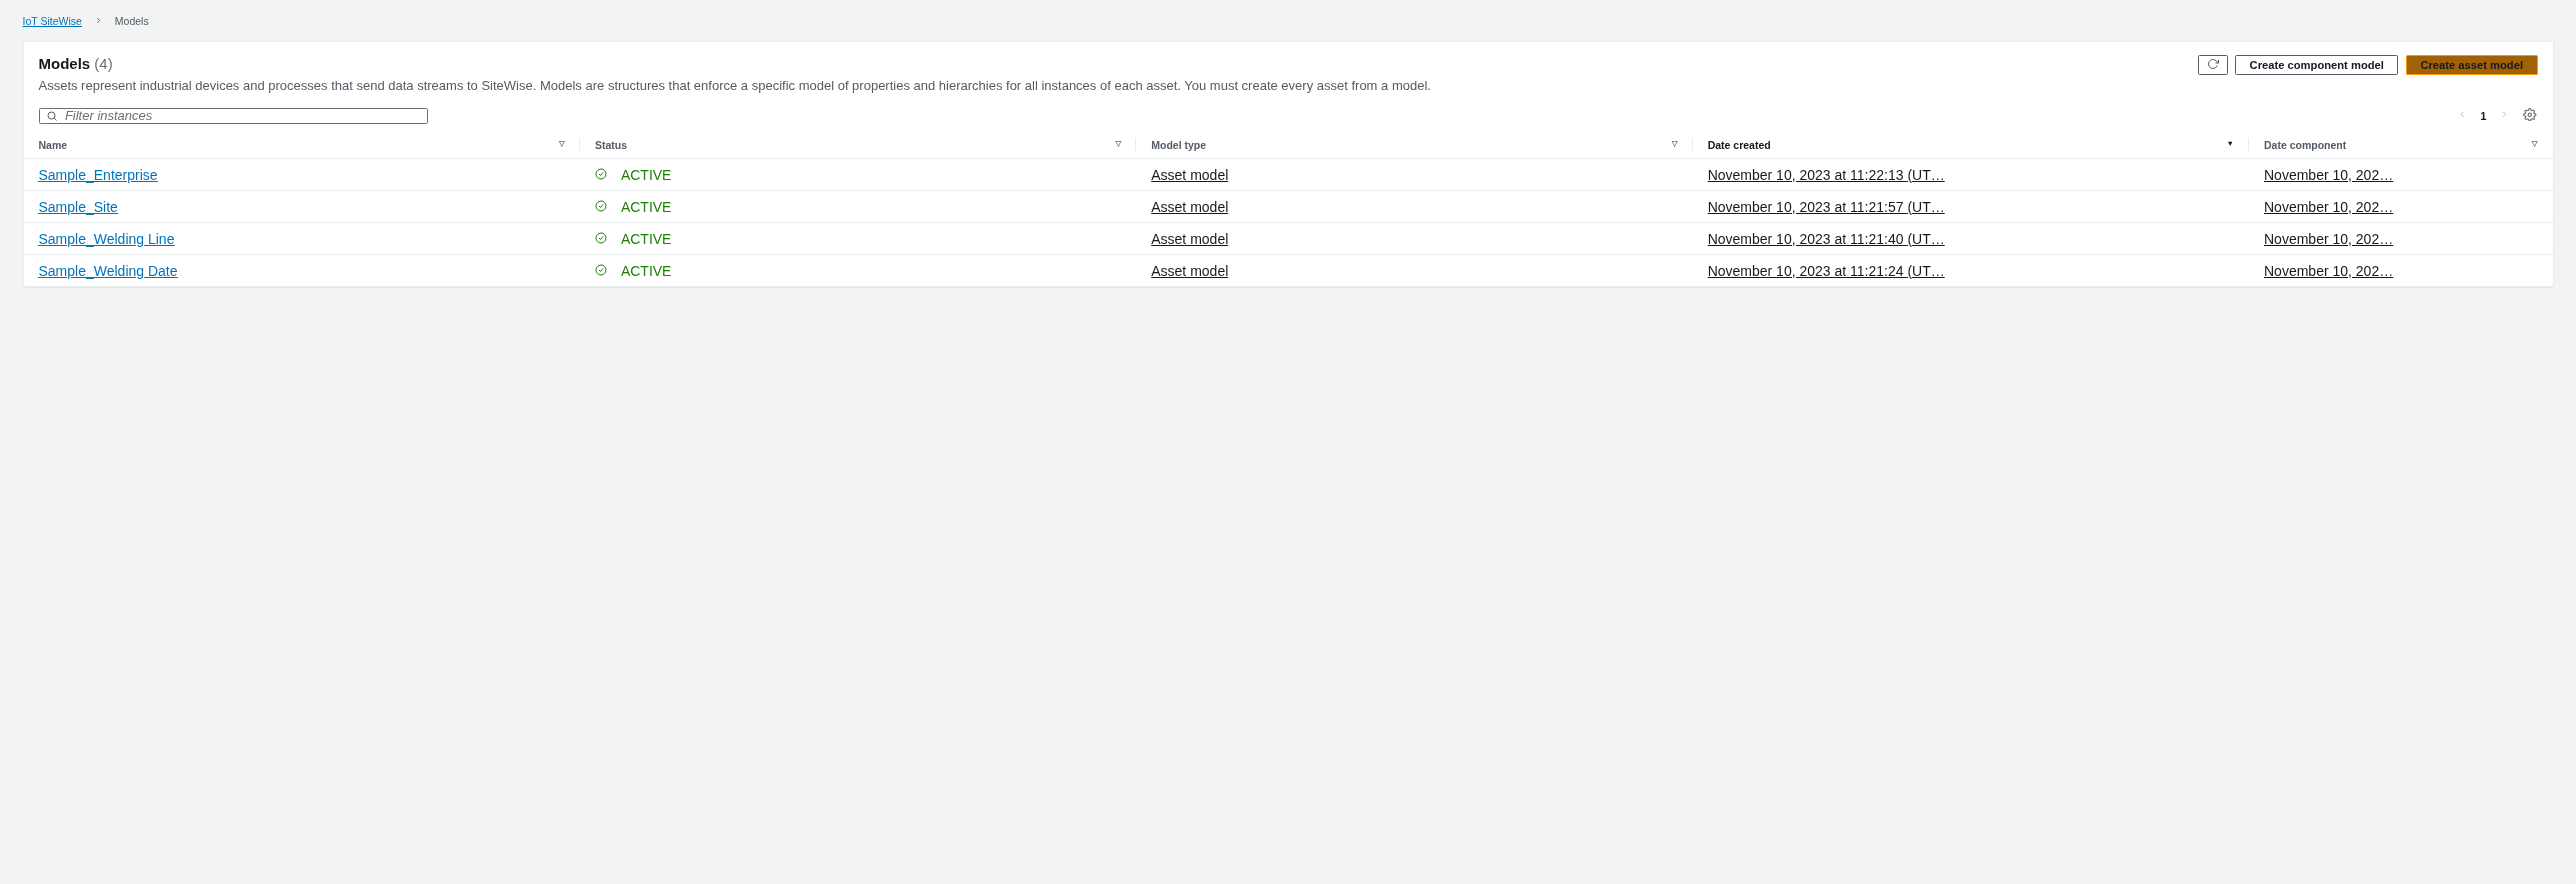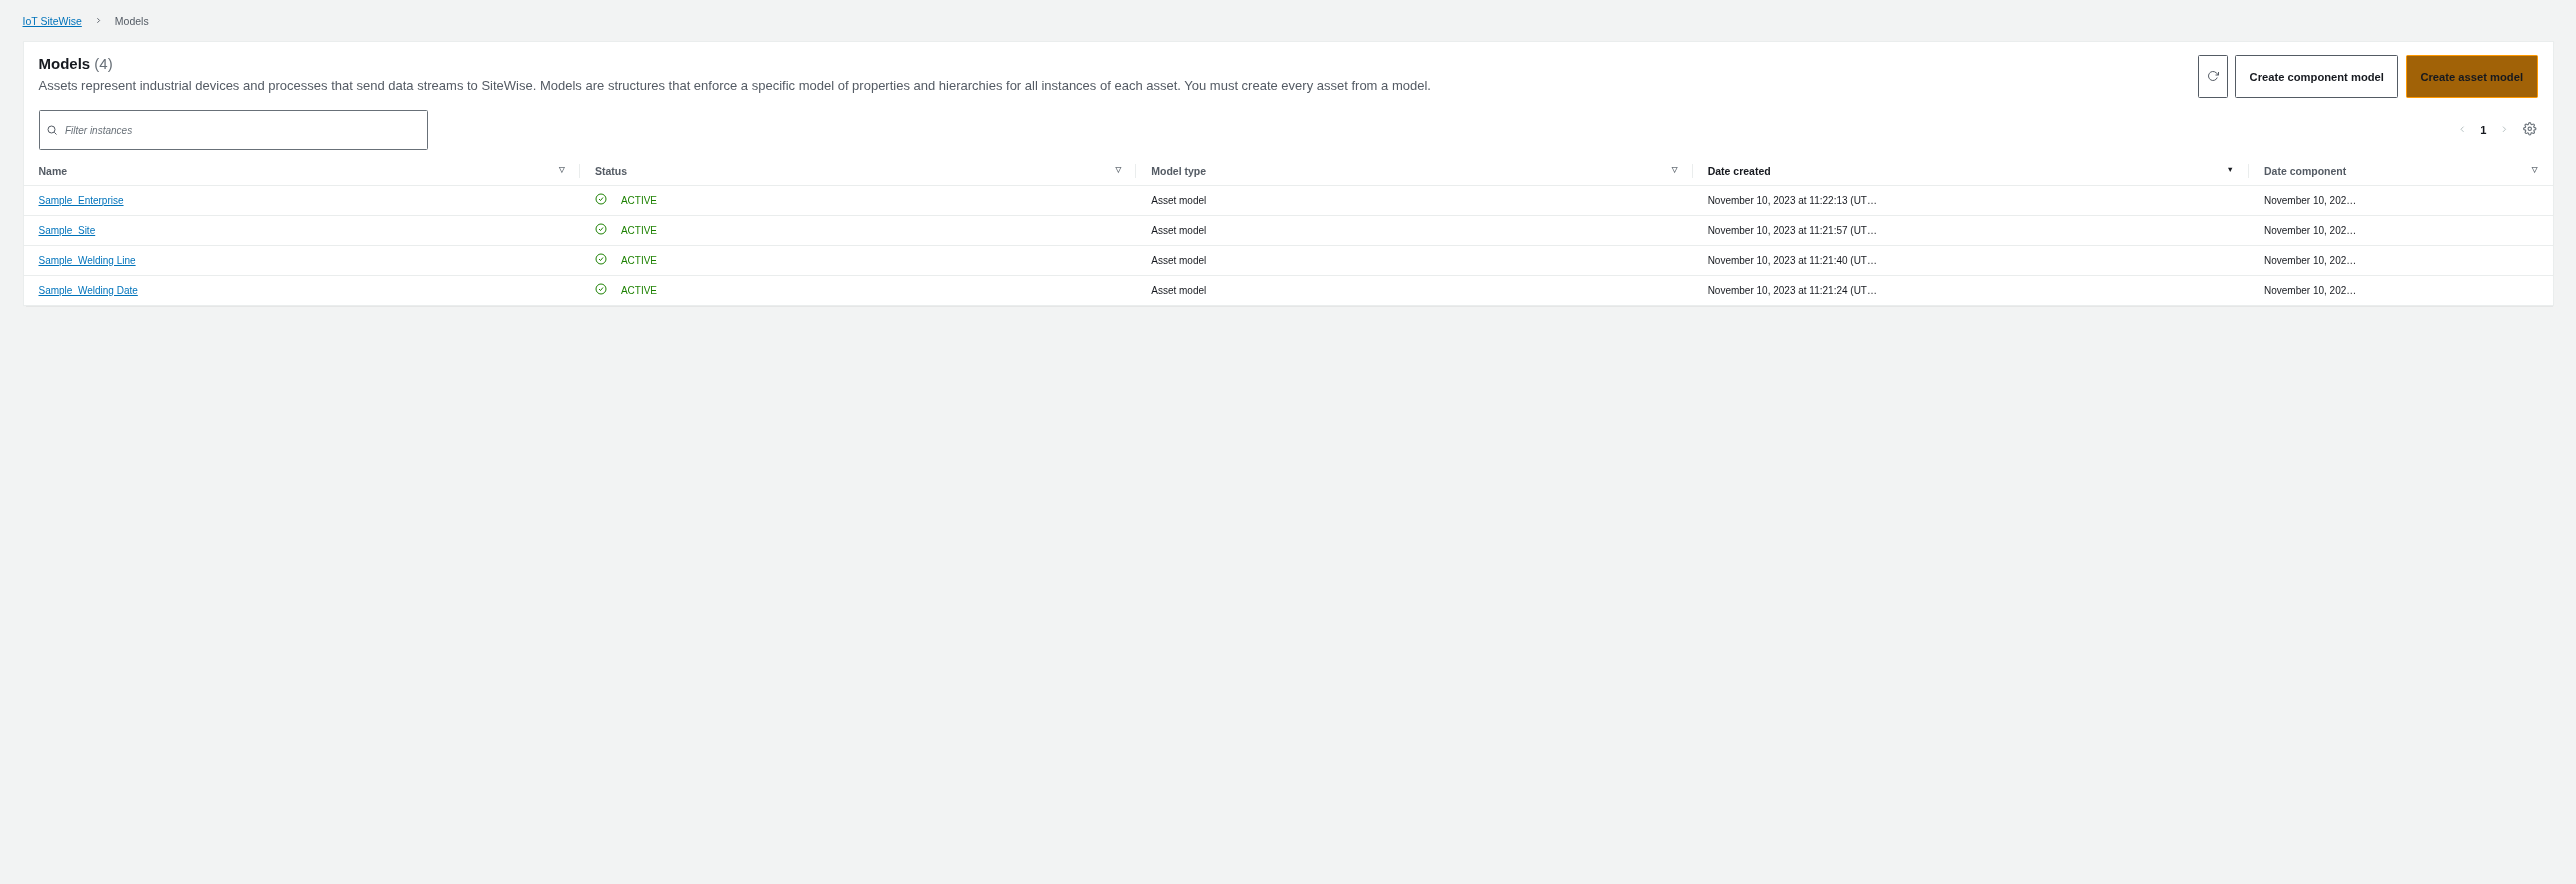--- a/index.html
+++ b/index.html
@@ -59,7 +59,7 @@
   display: inline-flex;
   align-items: center;
   justify-content: center;
-  height: 43px;
+  height: 20px;
 }
 .btn-icon { padding: 4.5px 7.5px; width: 30px; }
 .btn-primary {

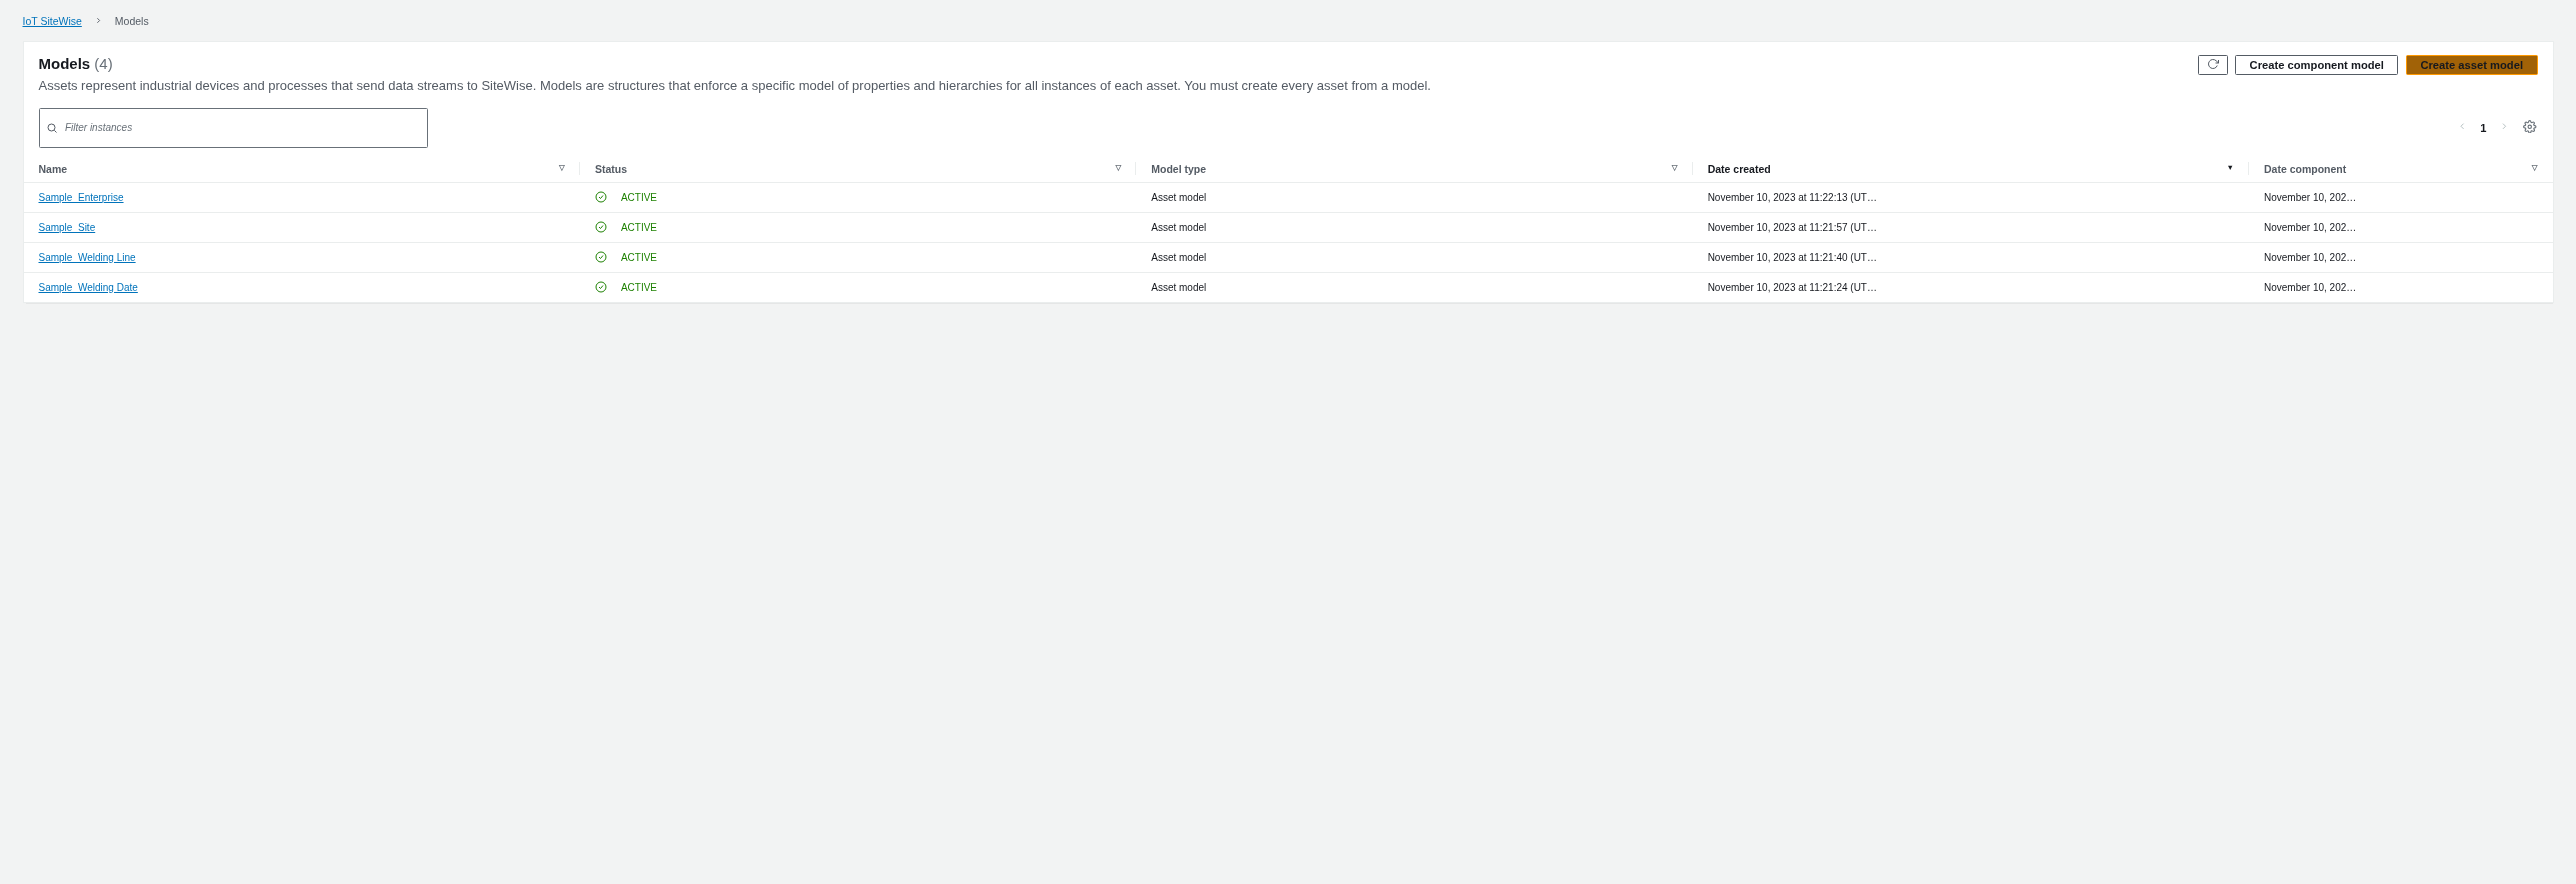--- a/index.html
+++ b/index.html
@@ -90,11 +90,11 @@
 }
 .search-wrap input {
   width: 100%;
-  height: 40px;
+  height: 16px;
   border: 0.7px solid #687078;
   border-radius: 1.5px;
   padding: 3px 7.5px 3px 25.4px;
-  font-size: 10px;
+  font-size: 13px;
   font-style: italic;
   color: #16191f;
 }

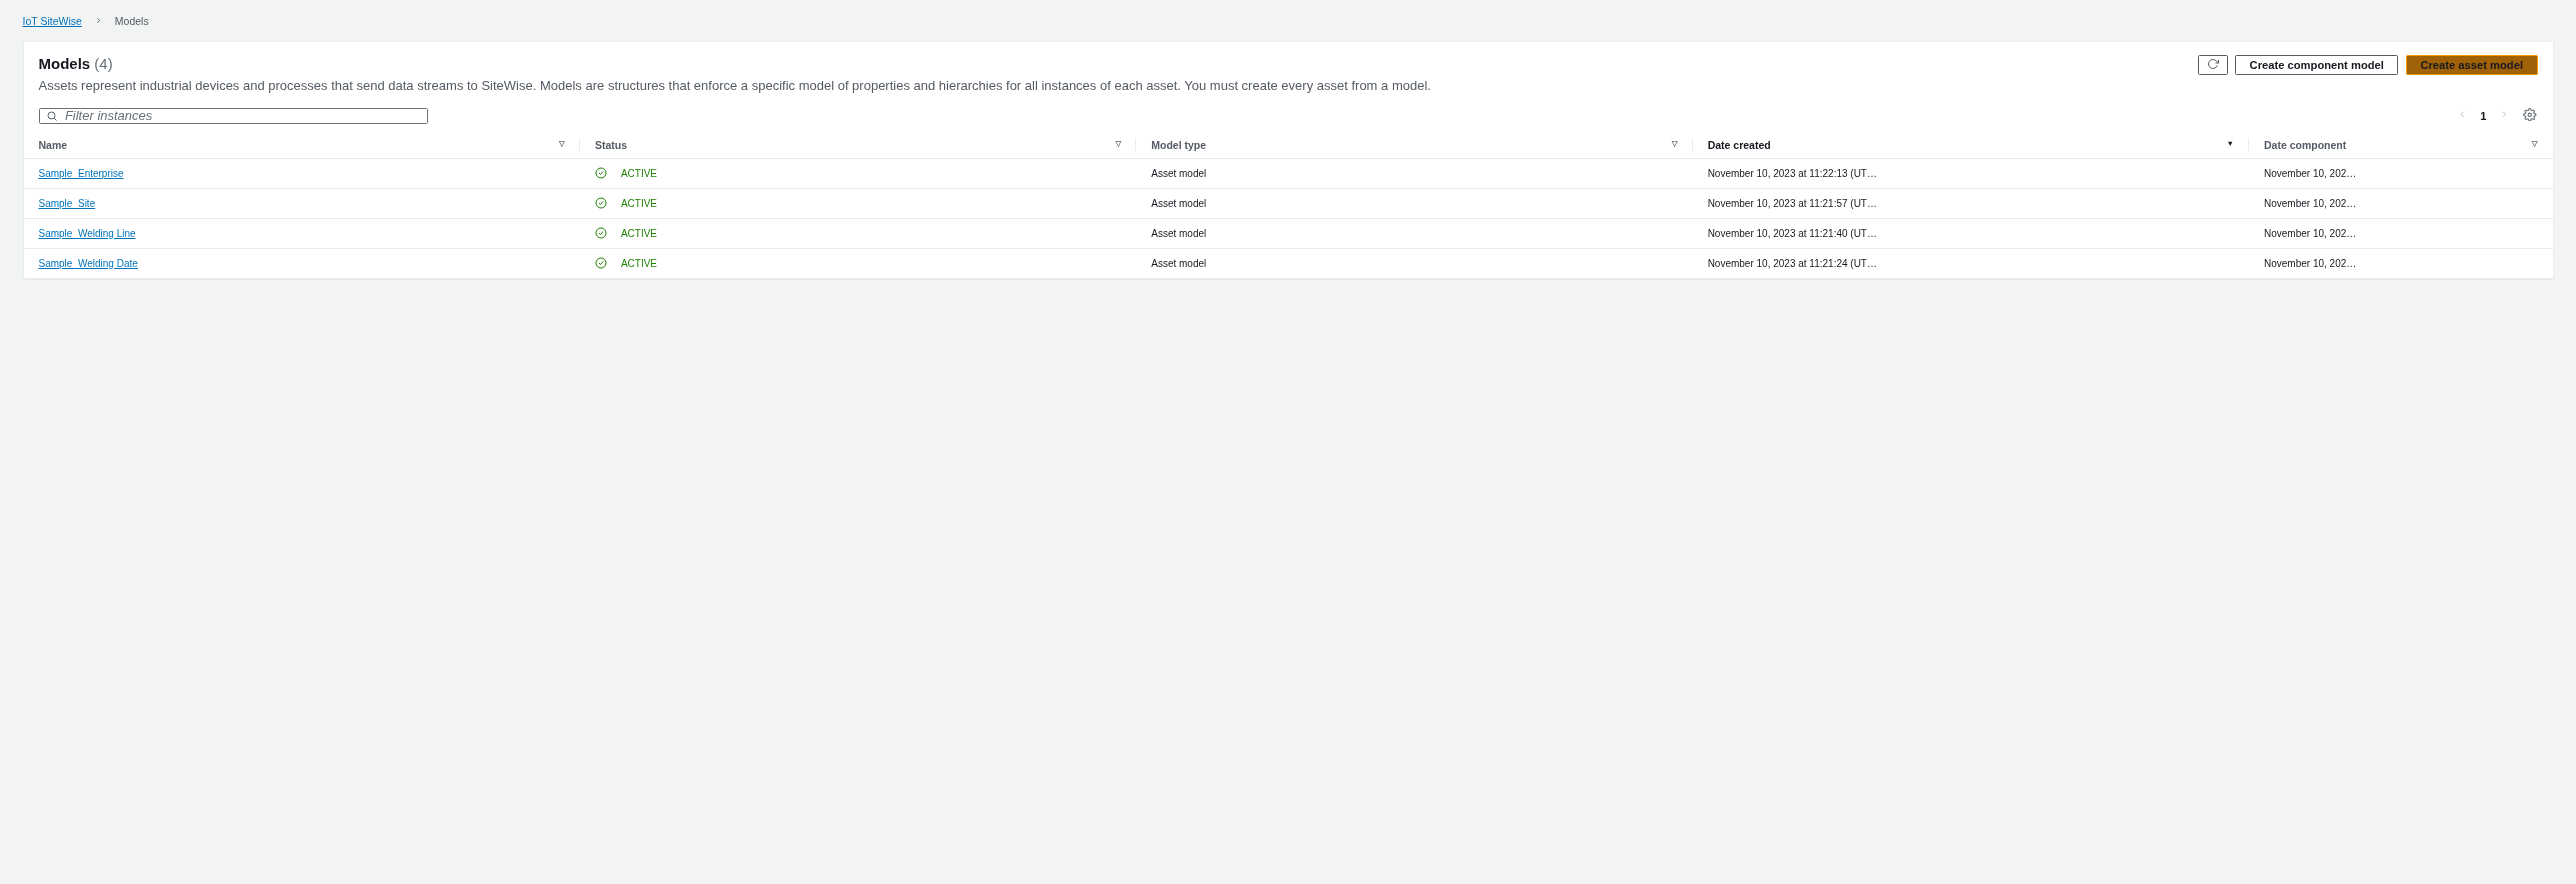--- a/index.html
+++ b/index.html
@@ -145,11 +145,12 @@
 tbody td {
   padding: 7.5px 15px;
   border-bottom: 0.7px solid #eaeded;
-  font-size: 10px;
+  font-size: 14px;
   color: #16191f;
   white-space: nowrap;
   overflow: hidden;
   text-overflow: ellipsis;
+  text-decoration: underline;
 }
 tbody tr:last-child td { border-bottom: none; }
 .link { color: #0073bb; text-decoration: underline; cursor: pointer; }

